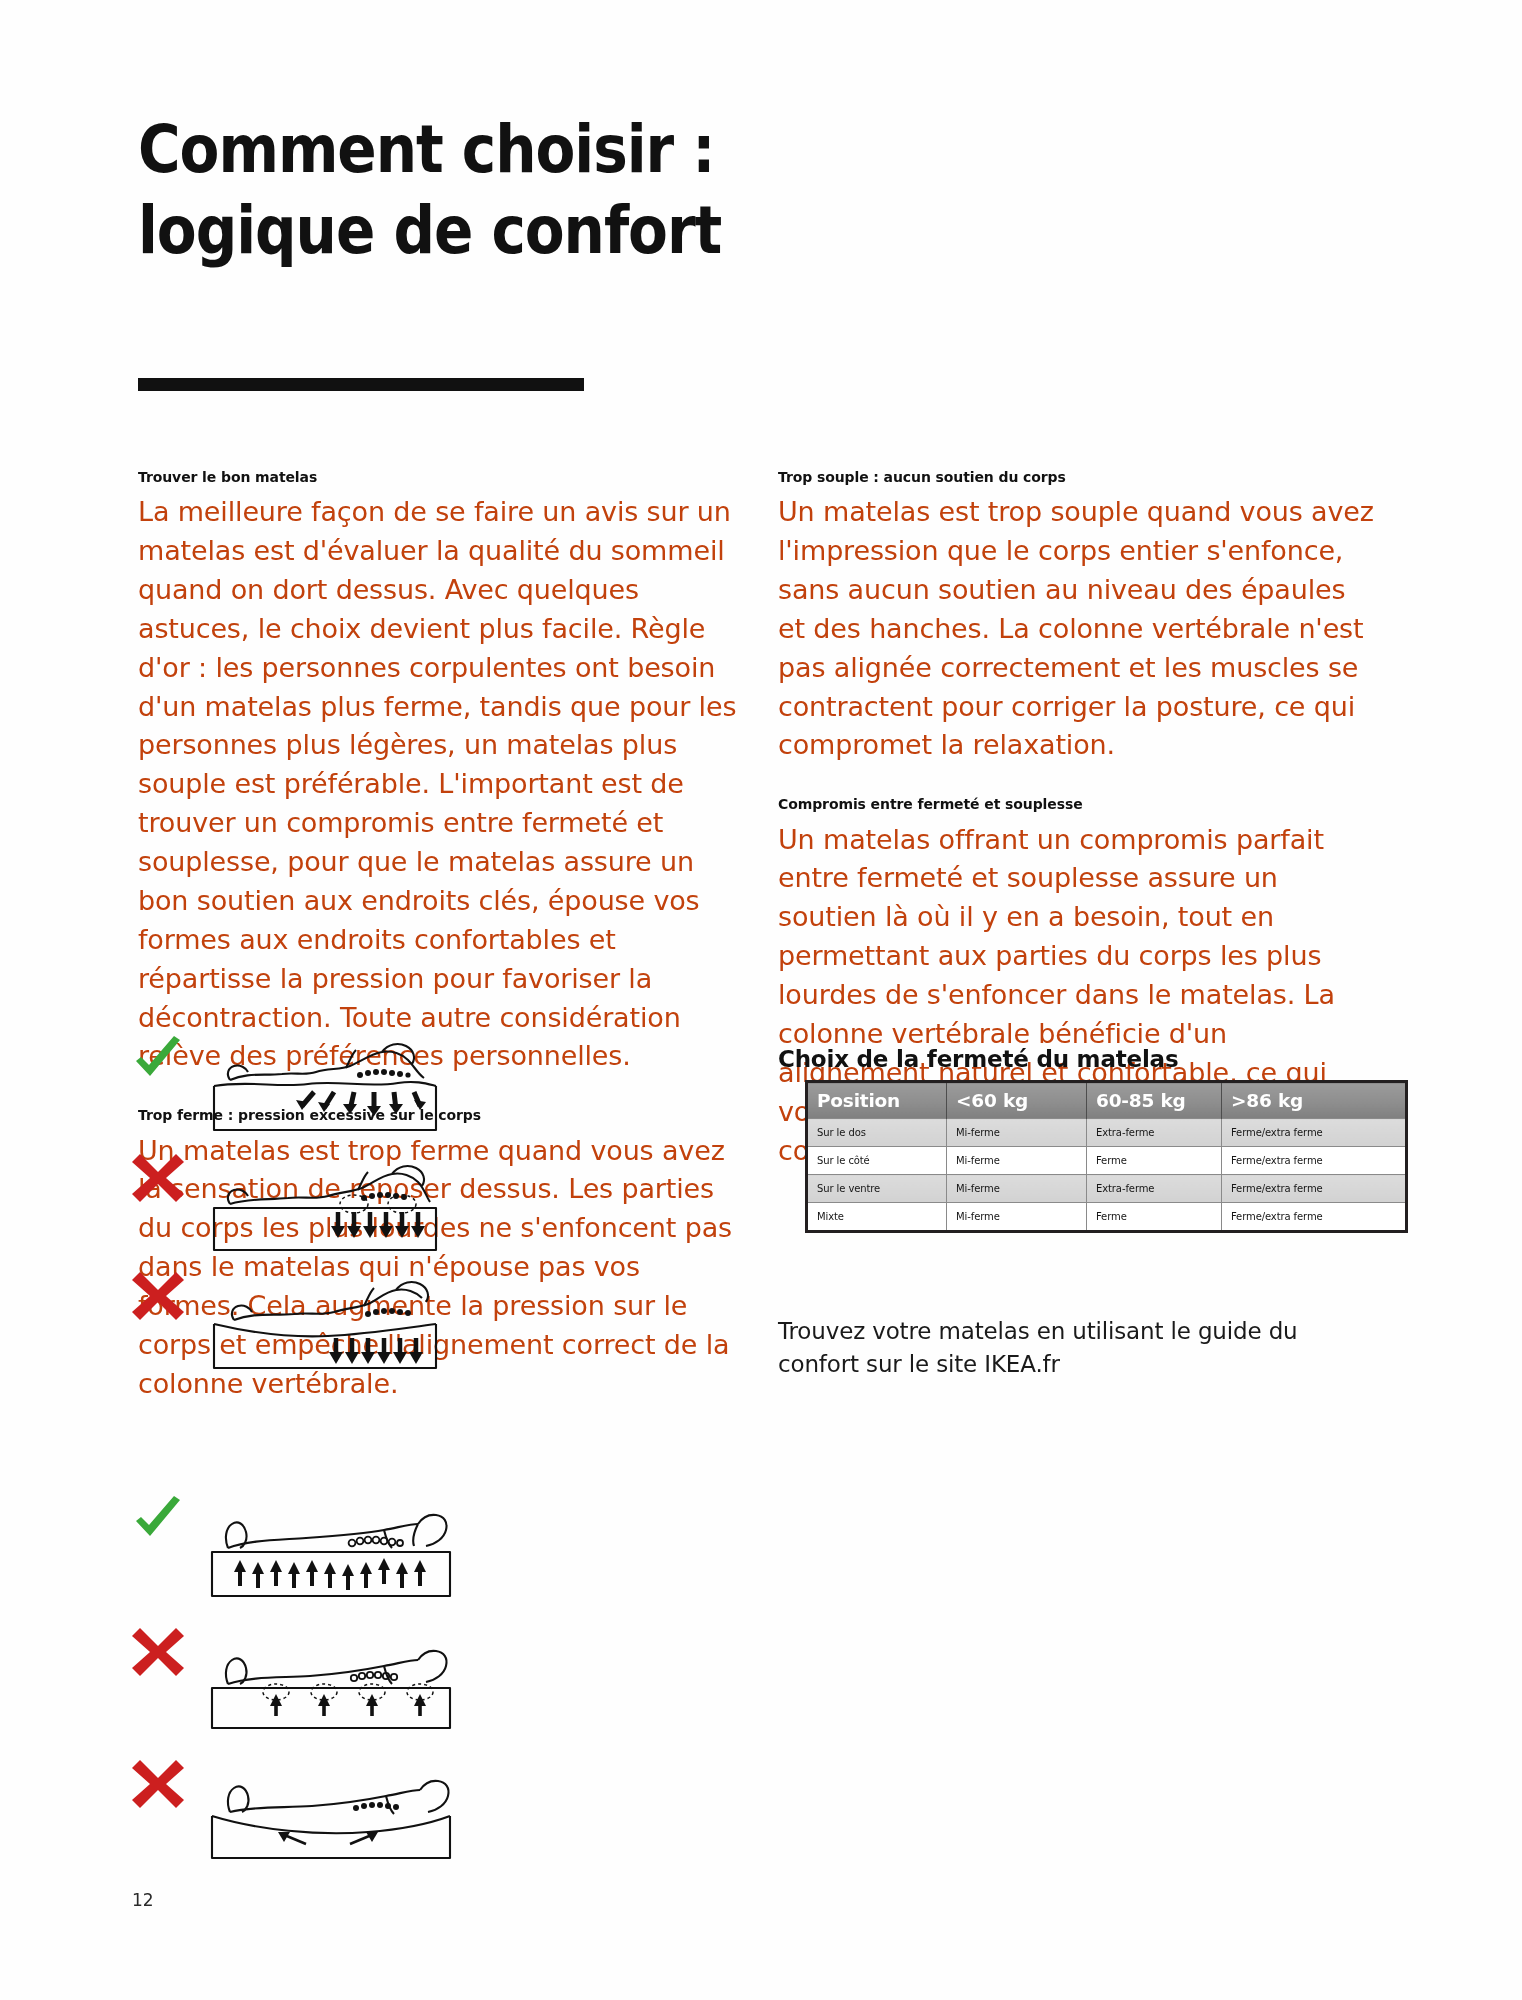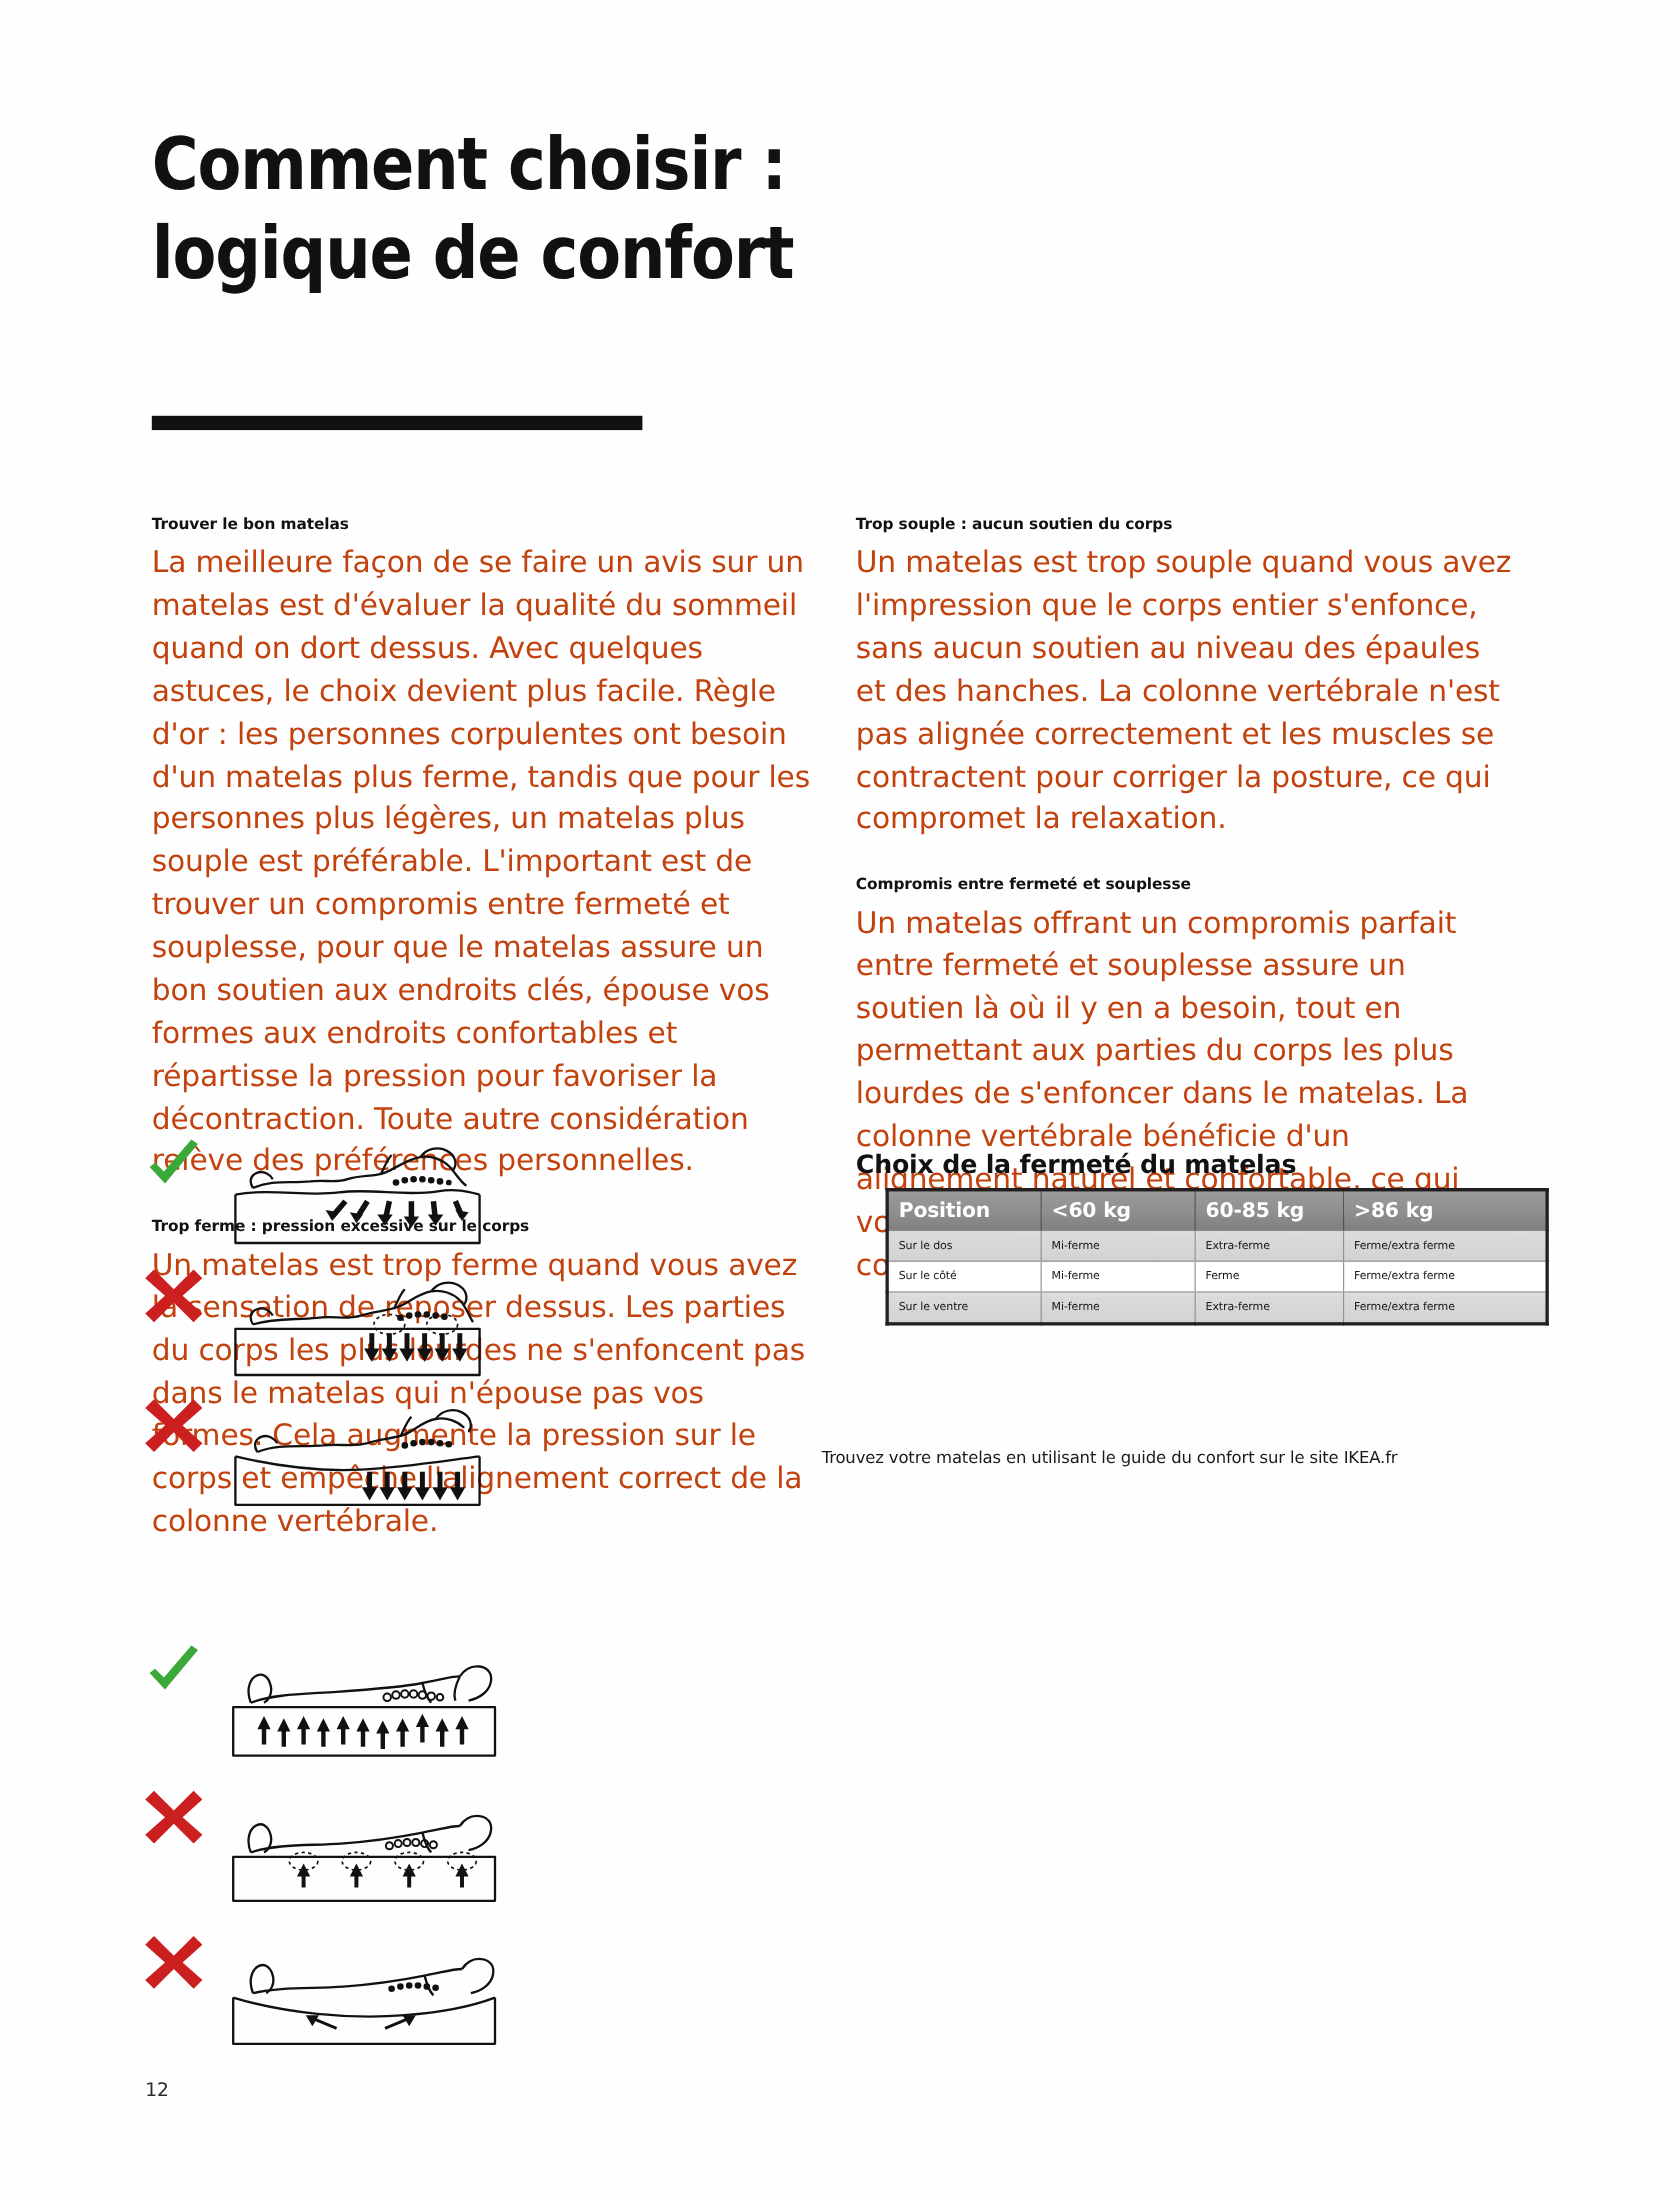--- a/index.html
+++ b/index.html
@@ -496,6 +496,12 @@
         <td>Extra-ferme</td>
         <td>Ferme/extra ferme</td>
       </tr>
+      <tr class="plain">
+        <td>Mixte</td>
+        <td>Mi-ferme</td>
+        <td>Ferme</td>
+        <td>Ferme/extra ferme</td>
+      </tr>
     </tbody>
   </table>
 

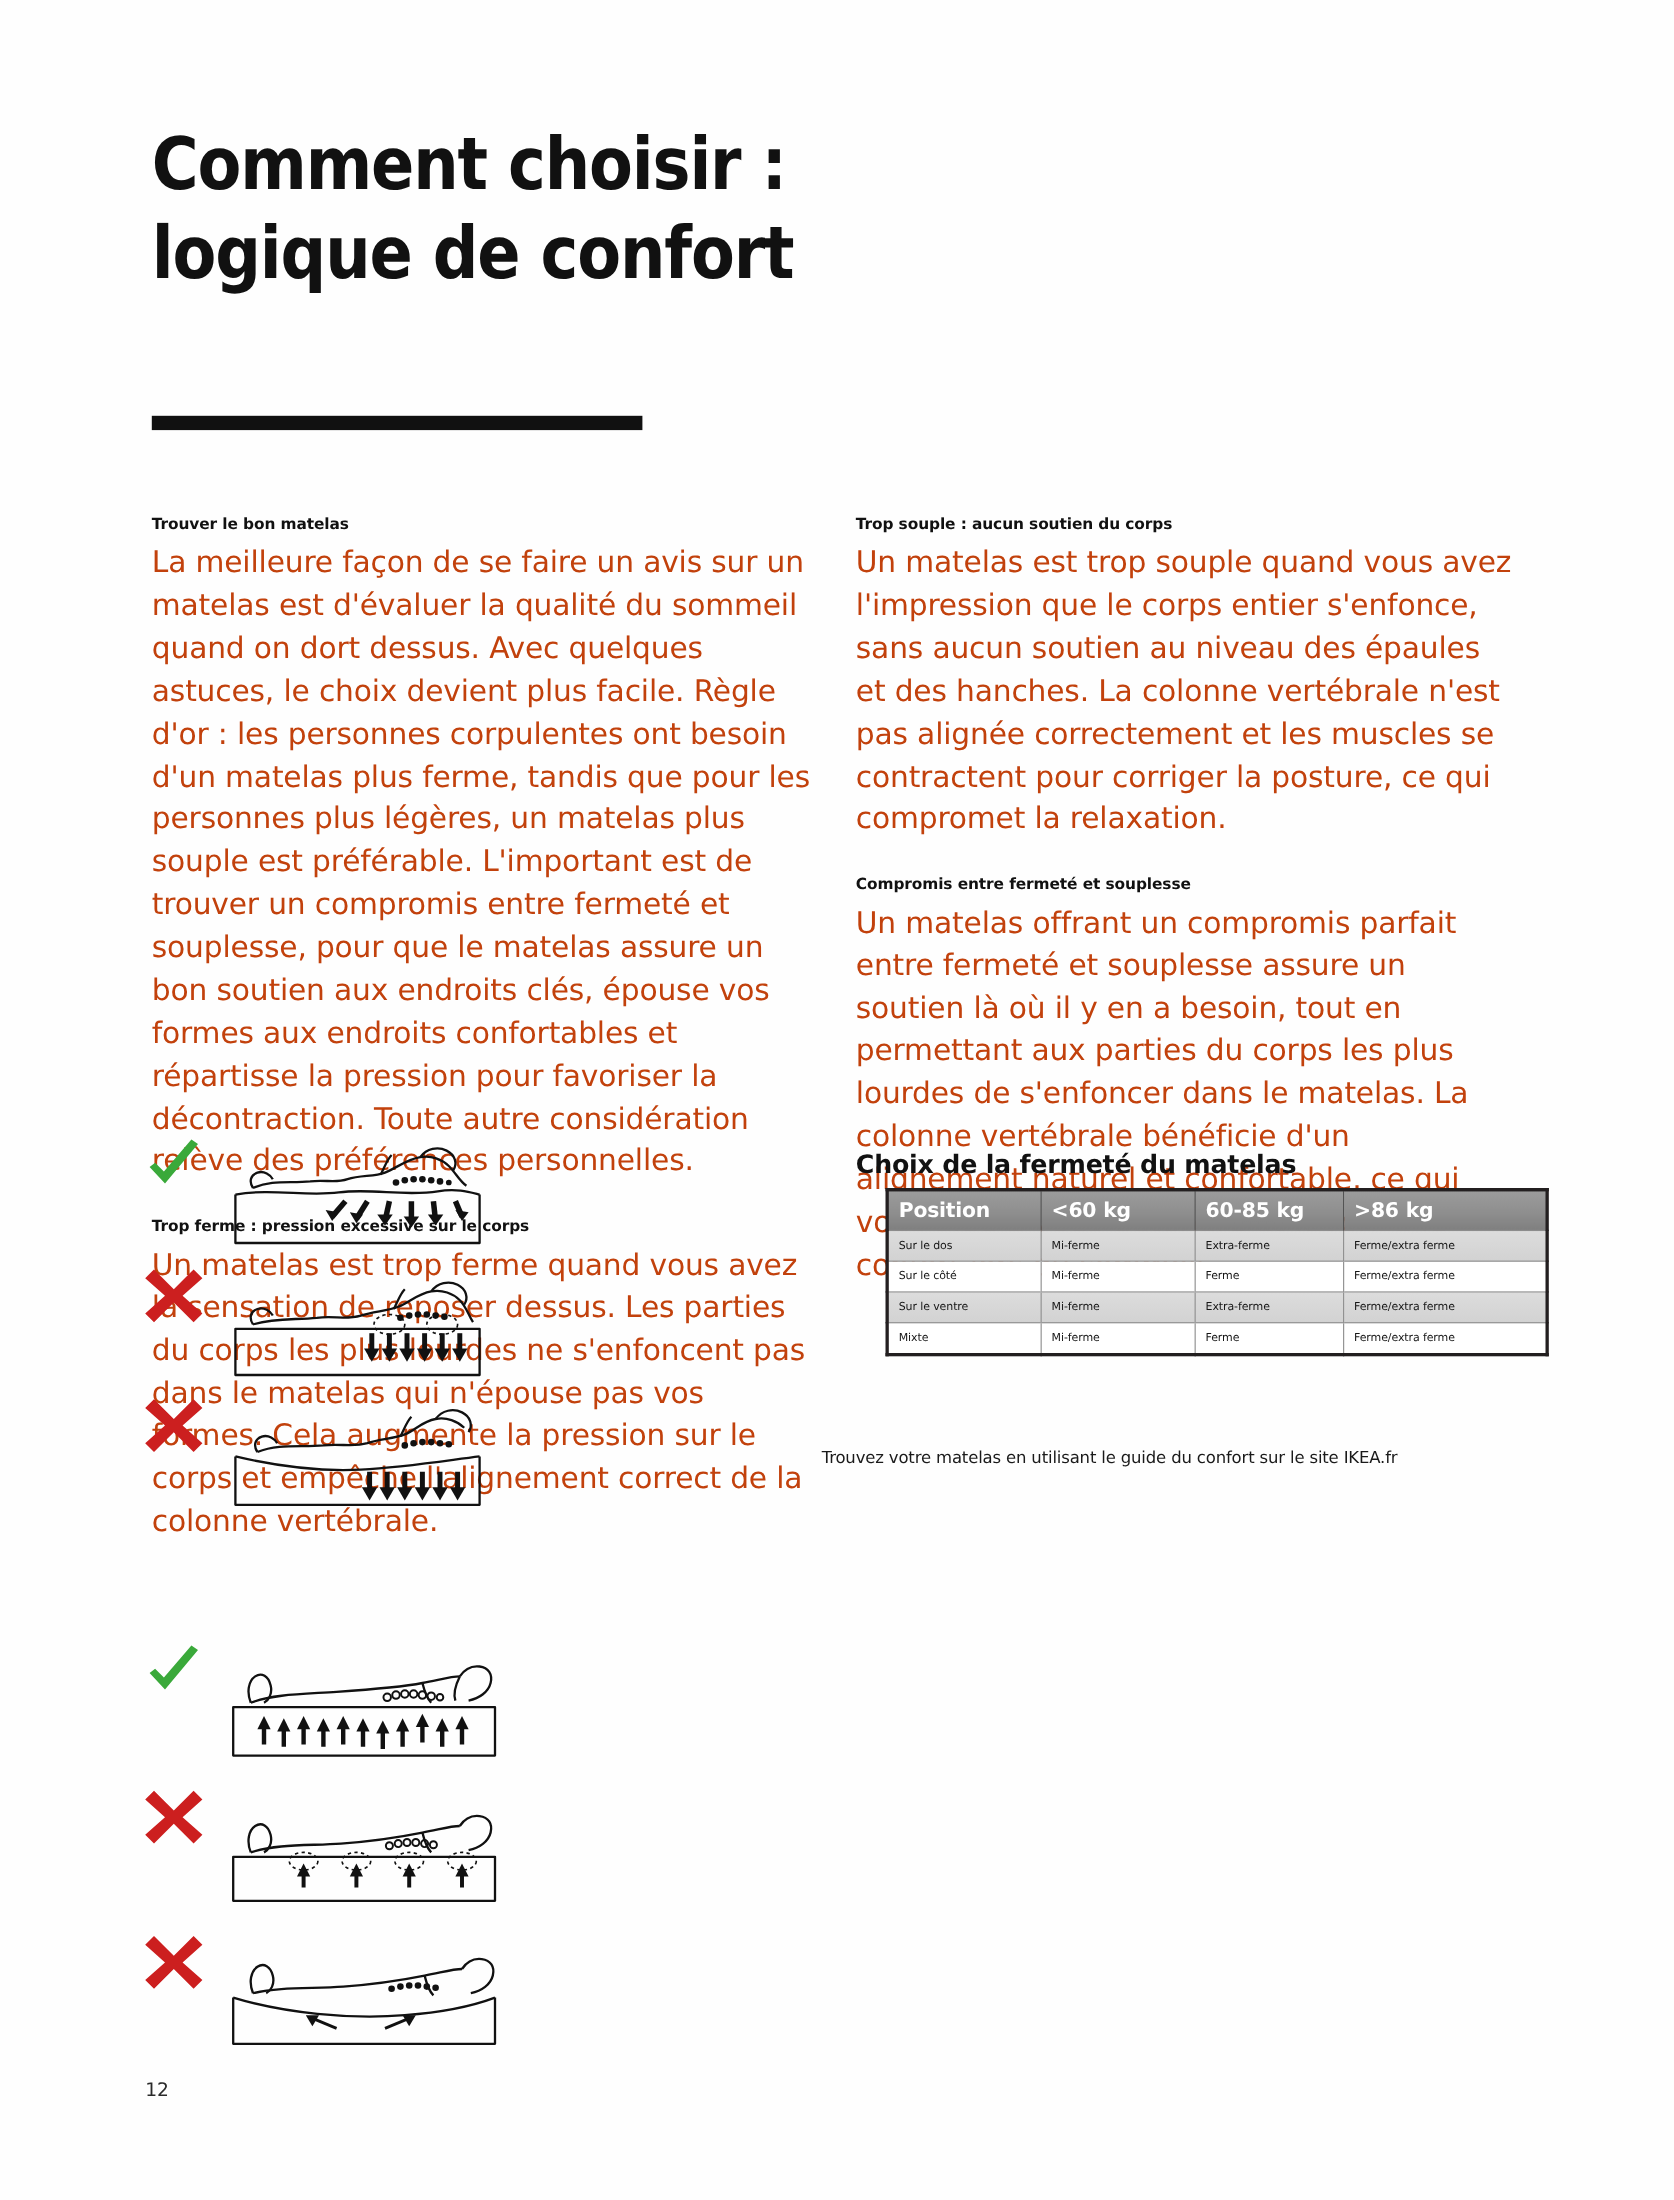--- a/index.html
+++ b/index.html
@@ -160,11 +160,11 @@
 
   .table-note {
     position: absolute;
-    left: 747px;
+    left: 778px;
     top: 1315px;
     width: 600px;
     font-family: "DejaVu Sans", sans-serif;
-    font-size: 15px;
+    font-size: 23px;
     line-height: 1.44;
     color: #1a1a1a;
     letter-spacing: -0.15px;

